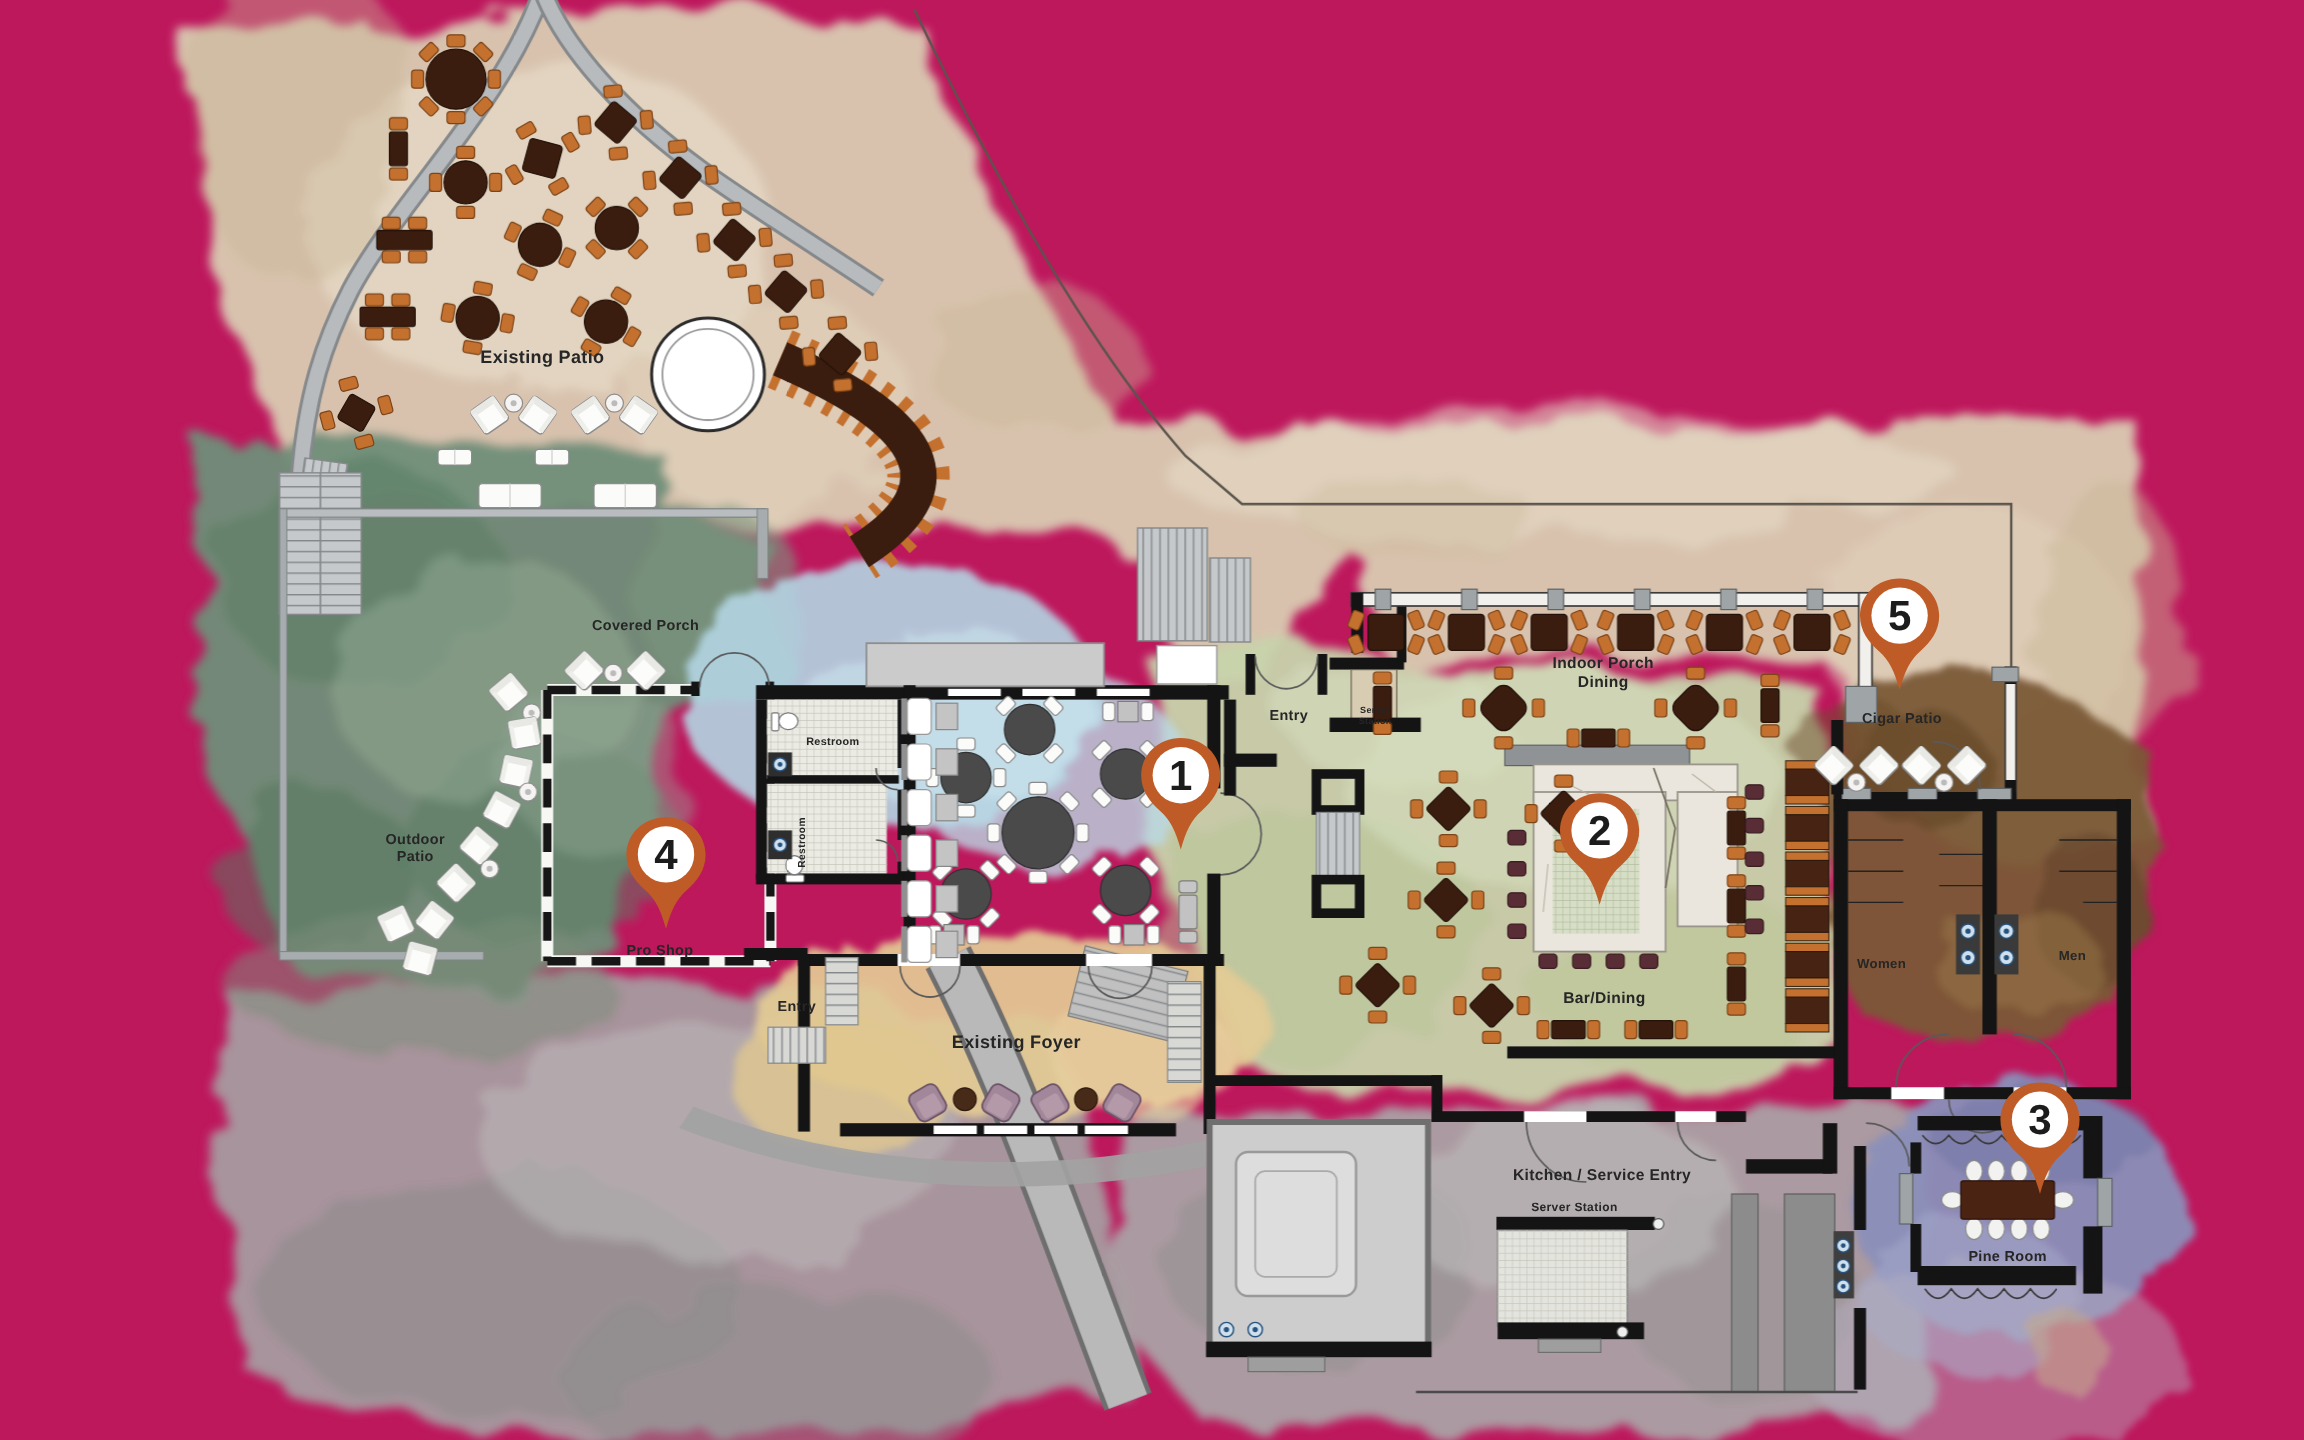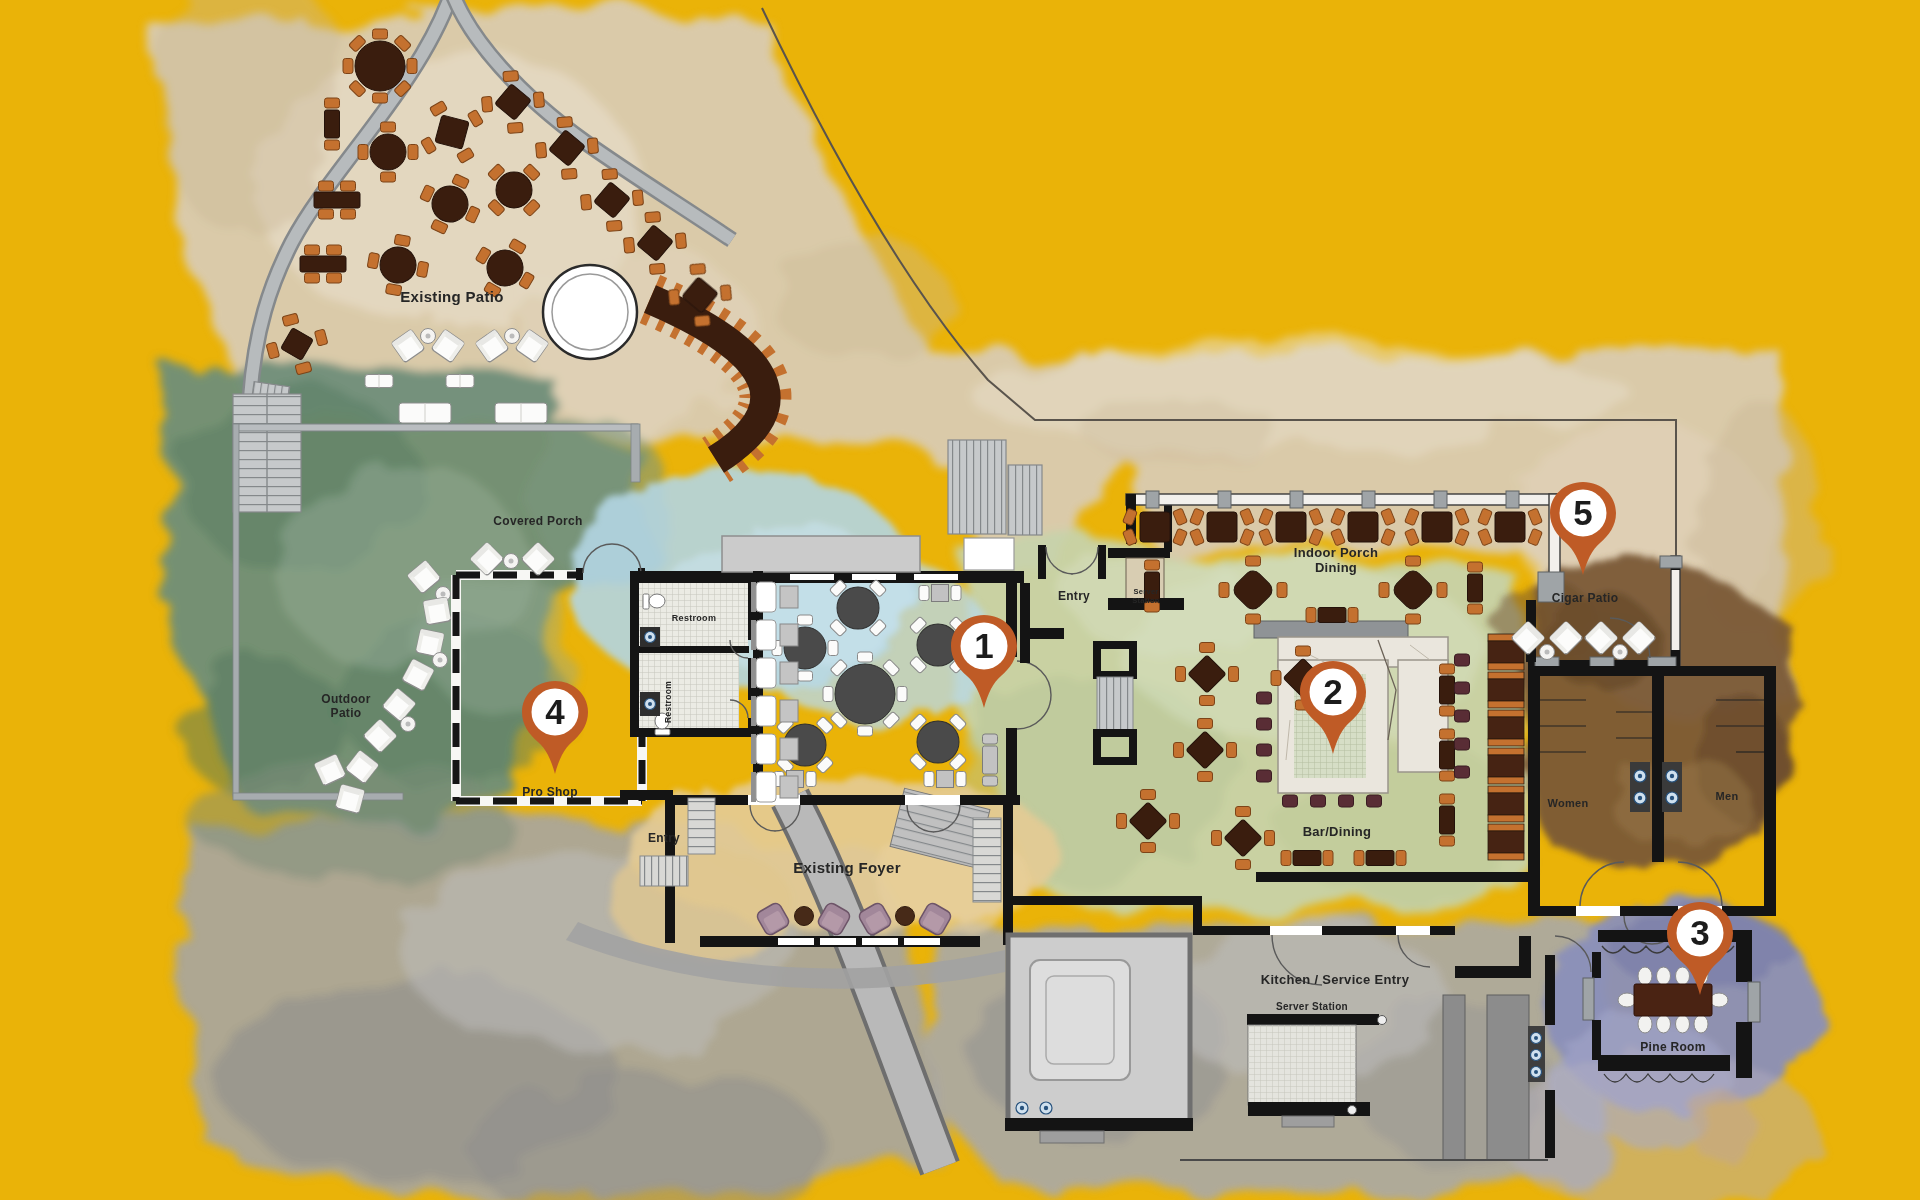--- a/index.html
+++ b/index.html
@@ -3,7 +3,7 @@
 <meta charset="utf-8">
 <style>
   html,body{margin:0;padding:0;background:#fff;}
-  #canvas{position:relative;width:1920px;height:1200px;background:#eab308;overflow:hidden;
+  #canvas{position:relative;width:1920px;height:1200px;background:#be185d;overflow:hidden;
           font-family:"Liberation Sans",sans-serif;text-align:center;}
   #plan-svg{position:absolute;left:0;top:0;}
   .plan-label{fill:#262626;font-weight:700;text-anchor:middle;letter-spacing:.3px;}

